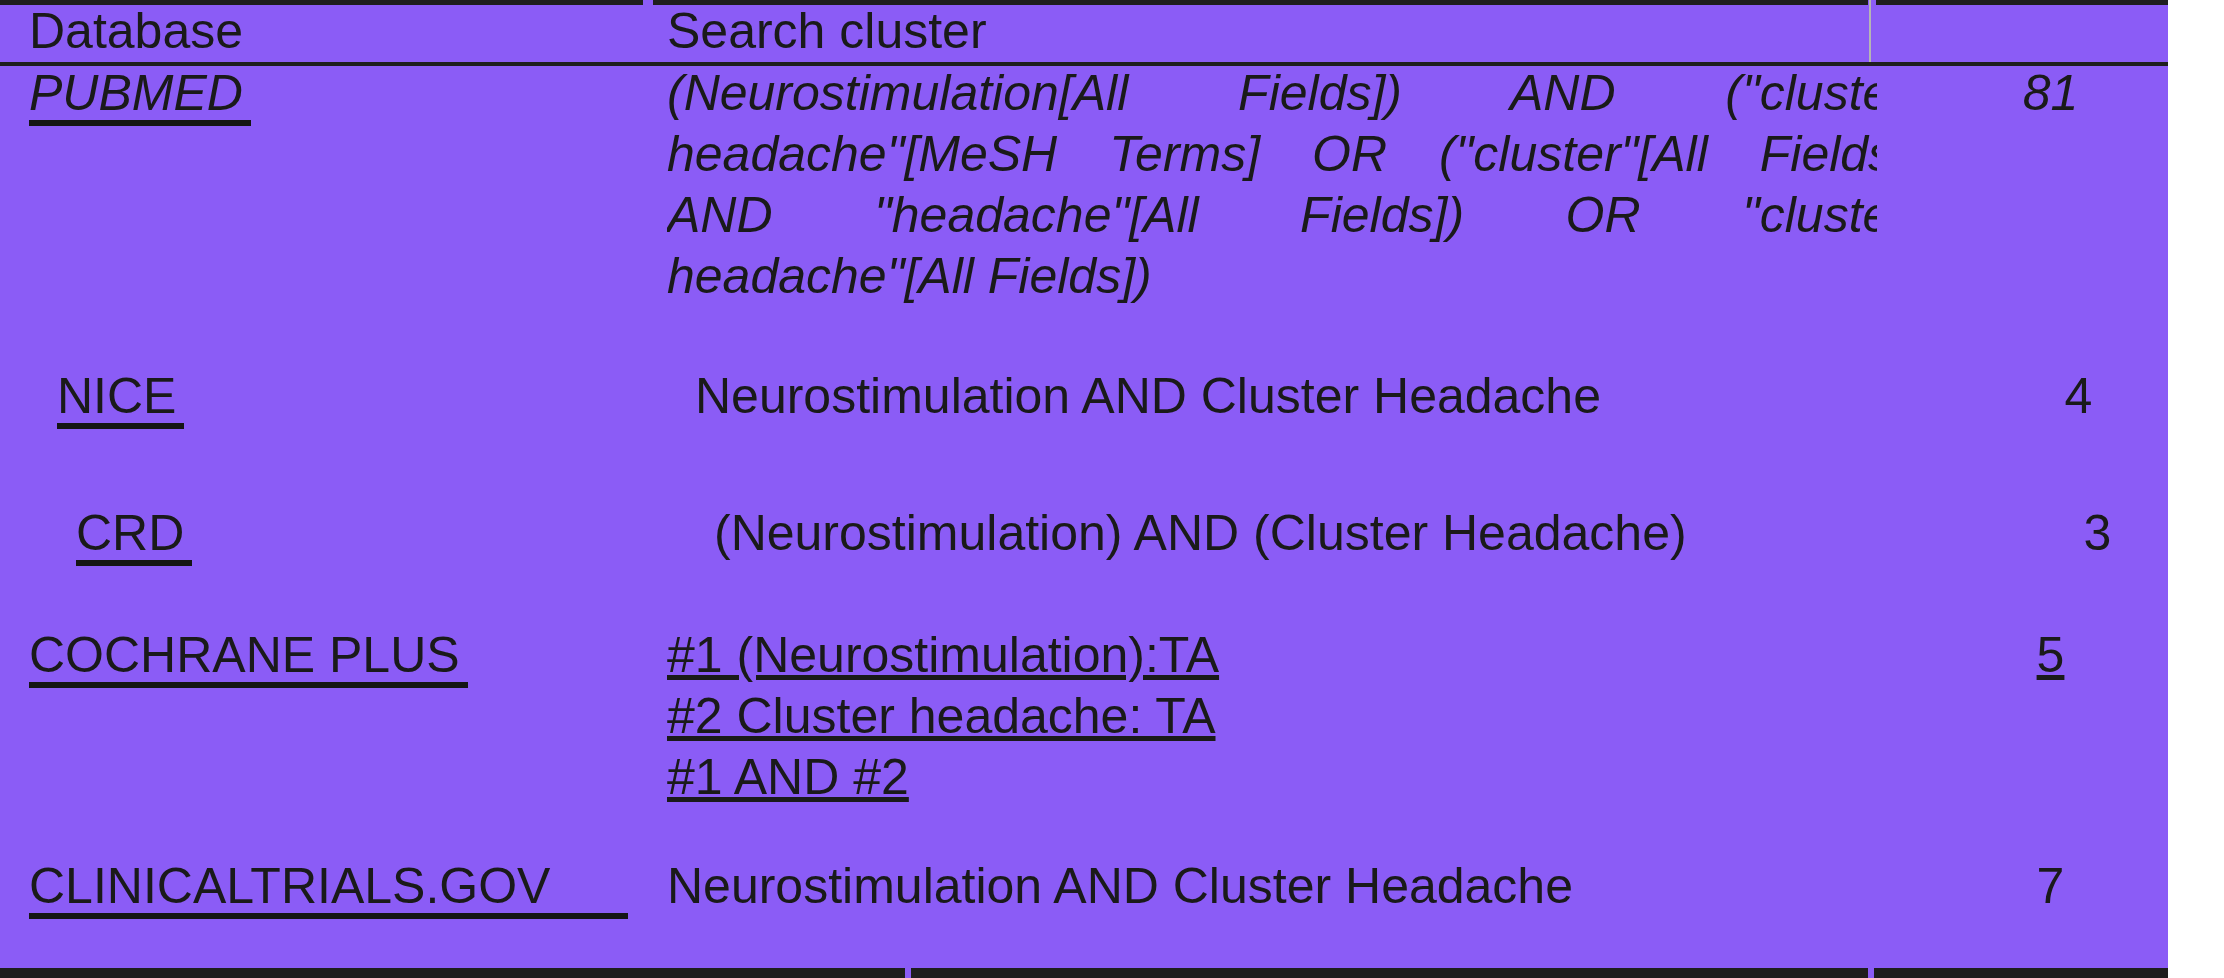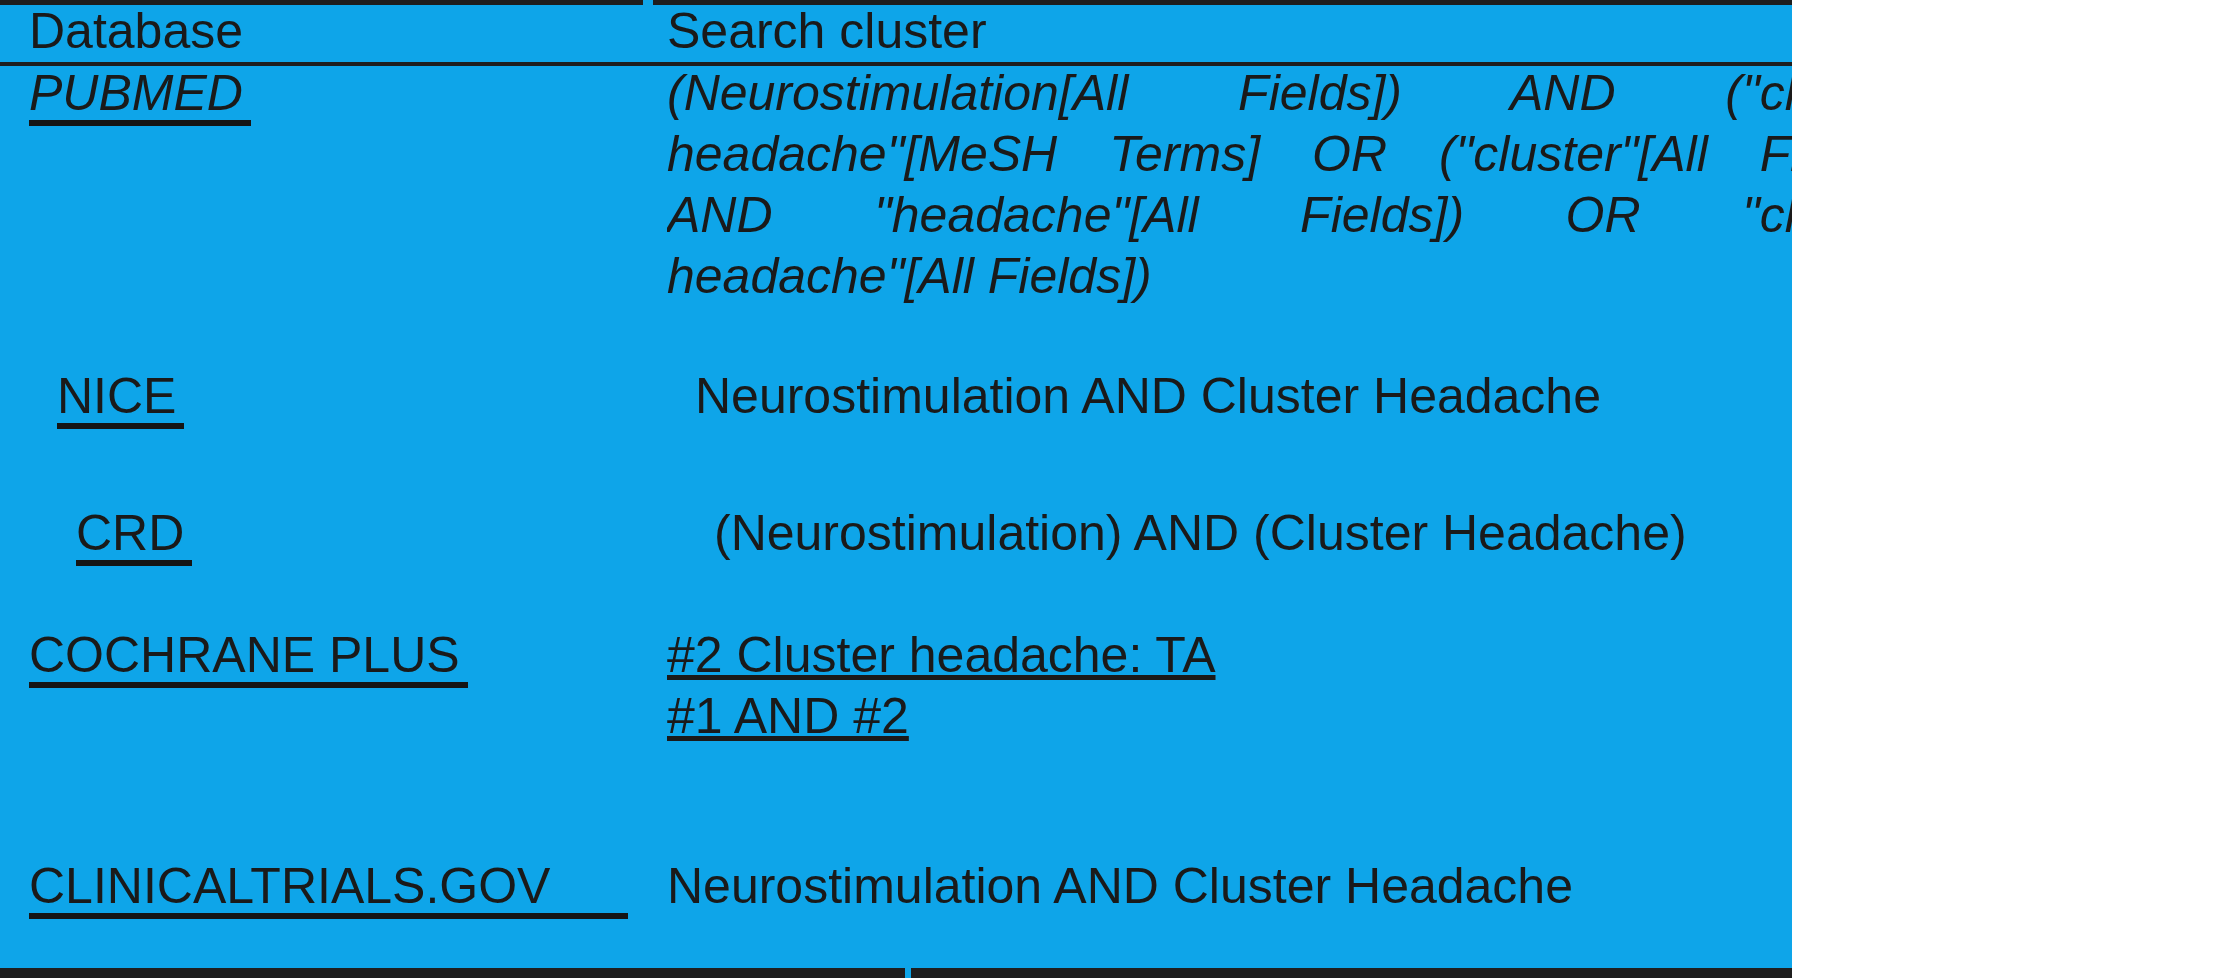--- a/index.html
+++ b/index.html
@@ -9,9 +9,9 @@
   }
   .page {
     position: relative;
-    width: 1792px;
+    width: 2168px;
     height: 978px;
-    background: #0ea5e9;
+    background: #8b5cf6;
     overflow: hidden;
     font-family: "Liberation Sans", sans-serif;
     font-size: 50px;

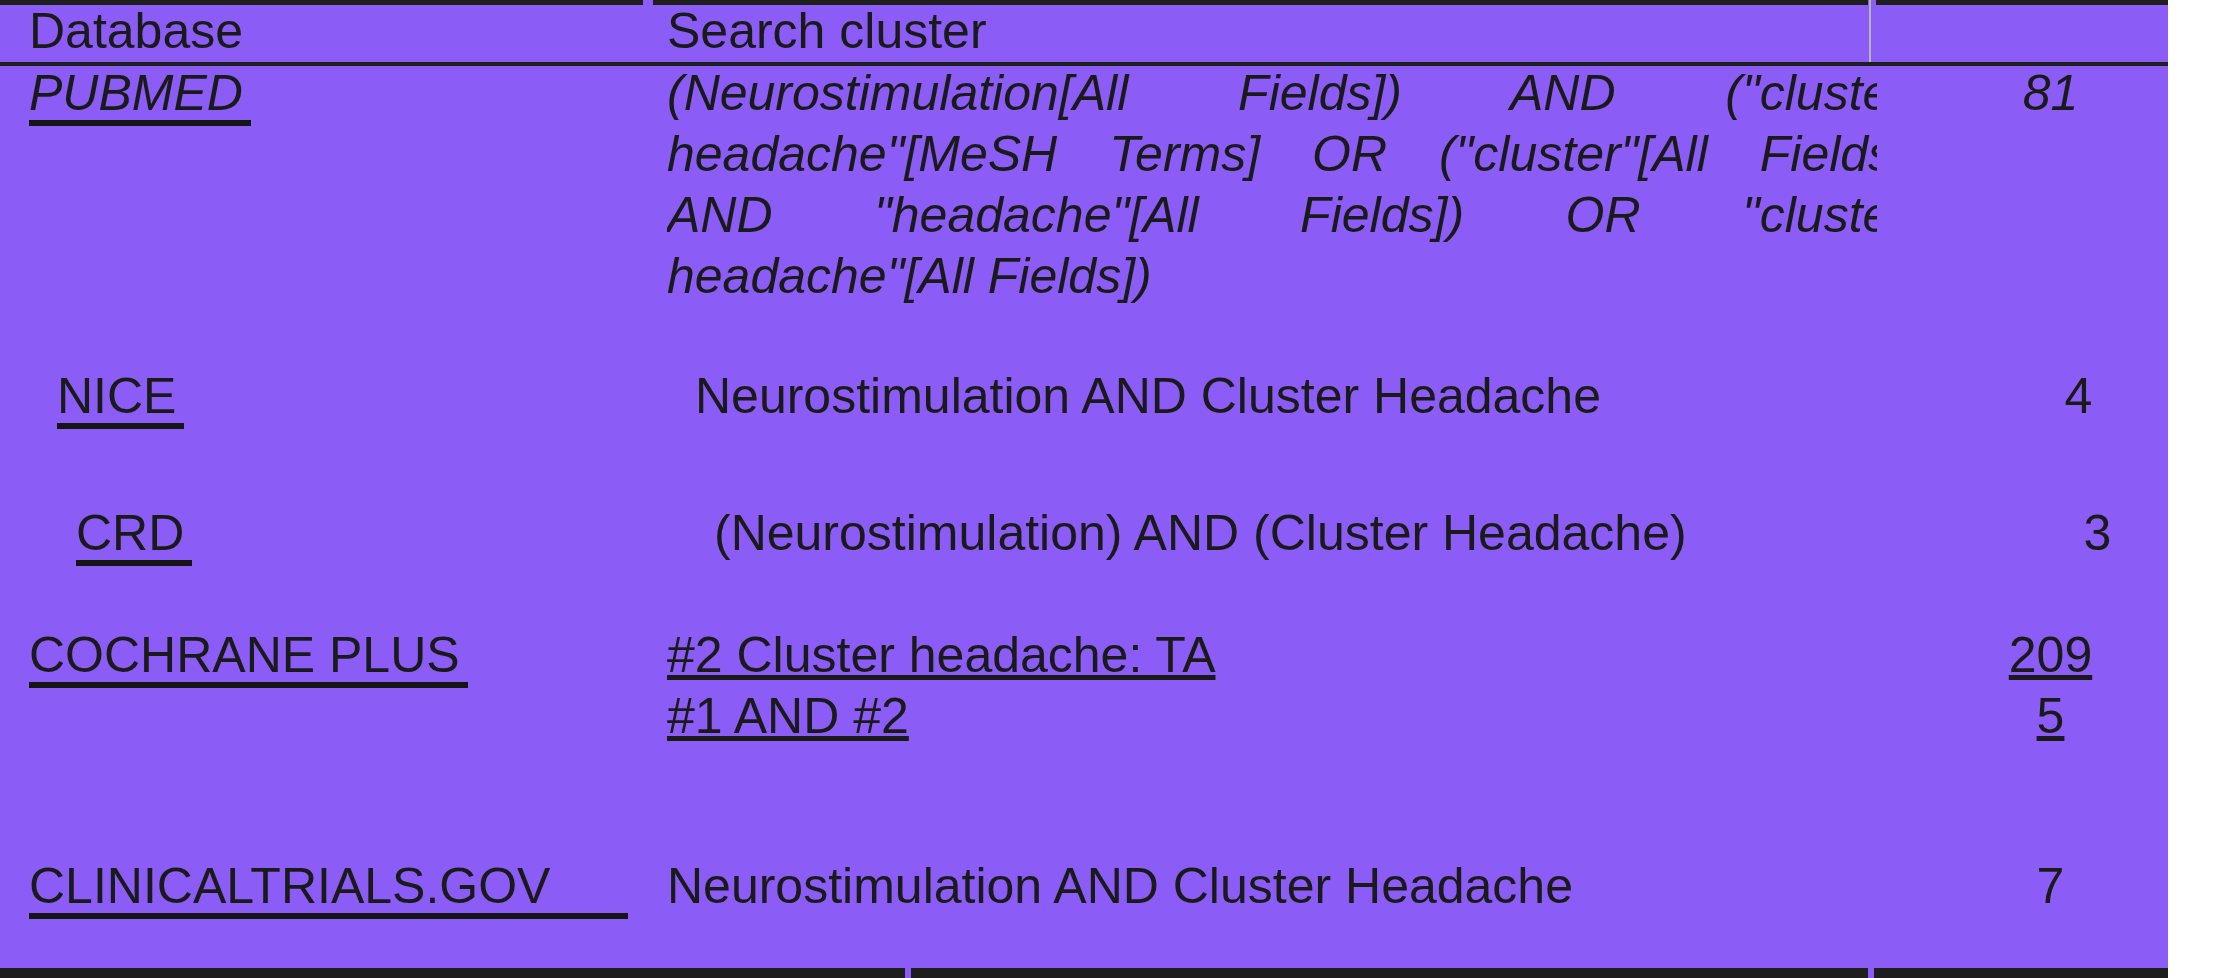--- a/index.html
+++ b/index.html
@@ -113,6 +113,7 @@
       <span class="dbname">COCHRANE PLUS</span>
     </div>
     <div class="c2">
+      <div>#1 (Neurostimulation):TA</div>
       <div>#2 Cluster headache: TA</div>
       <div>#1 AND #2</div>
     </div>

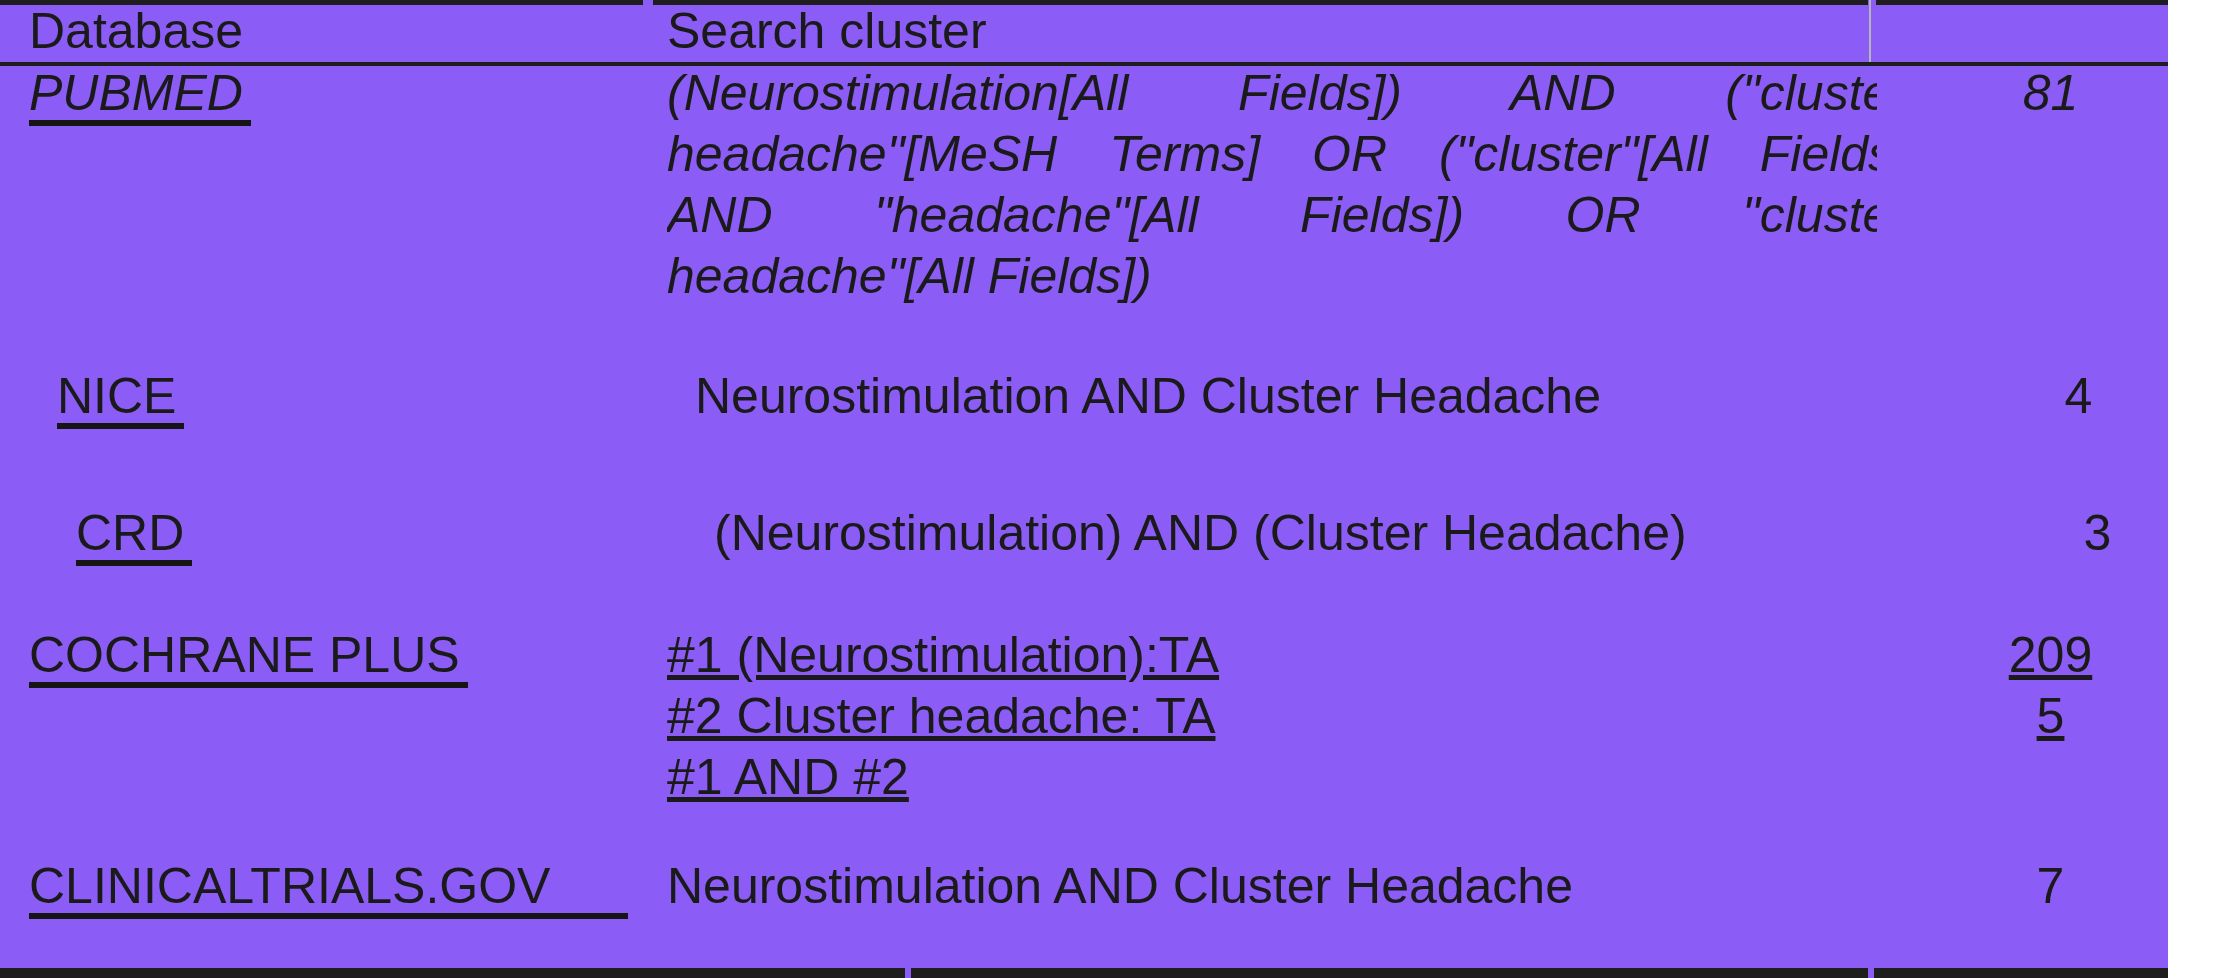--- a/index.html
+++ b/index.html
@@ -118,7 +118,6 @@
       <div>#1 AND #2</div>
     </div>
     <div class="c3">
-      <div>209</div>
       <div>5</div>
     </div>
   </div>

